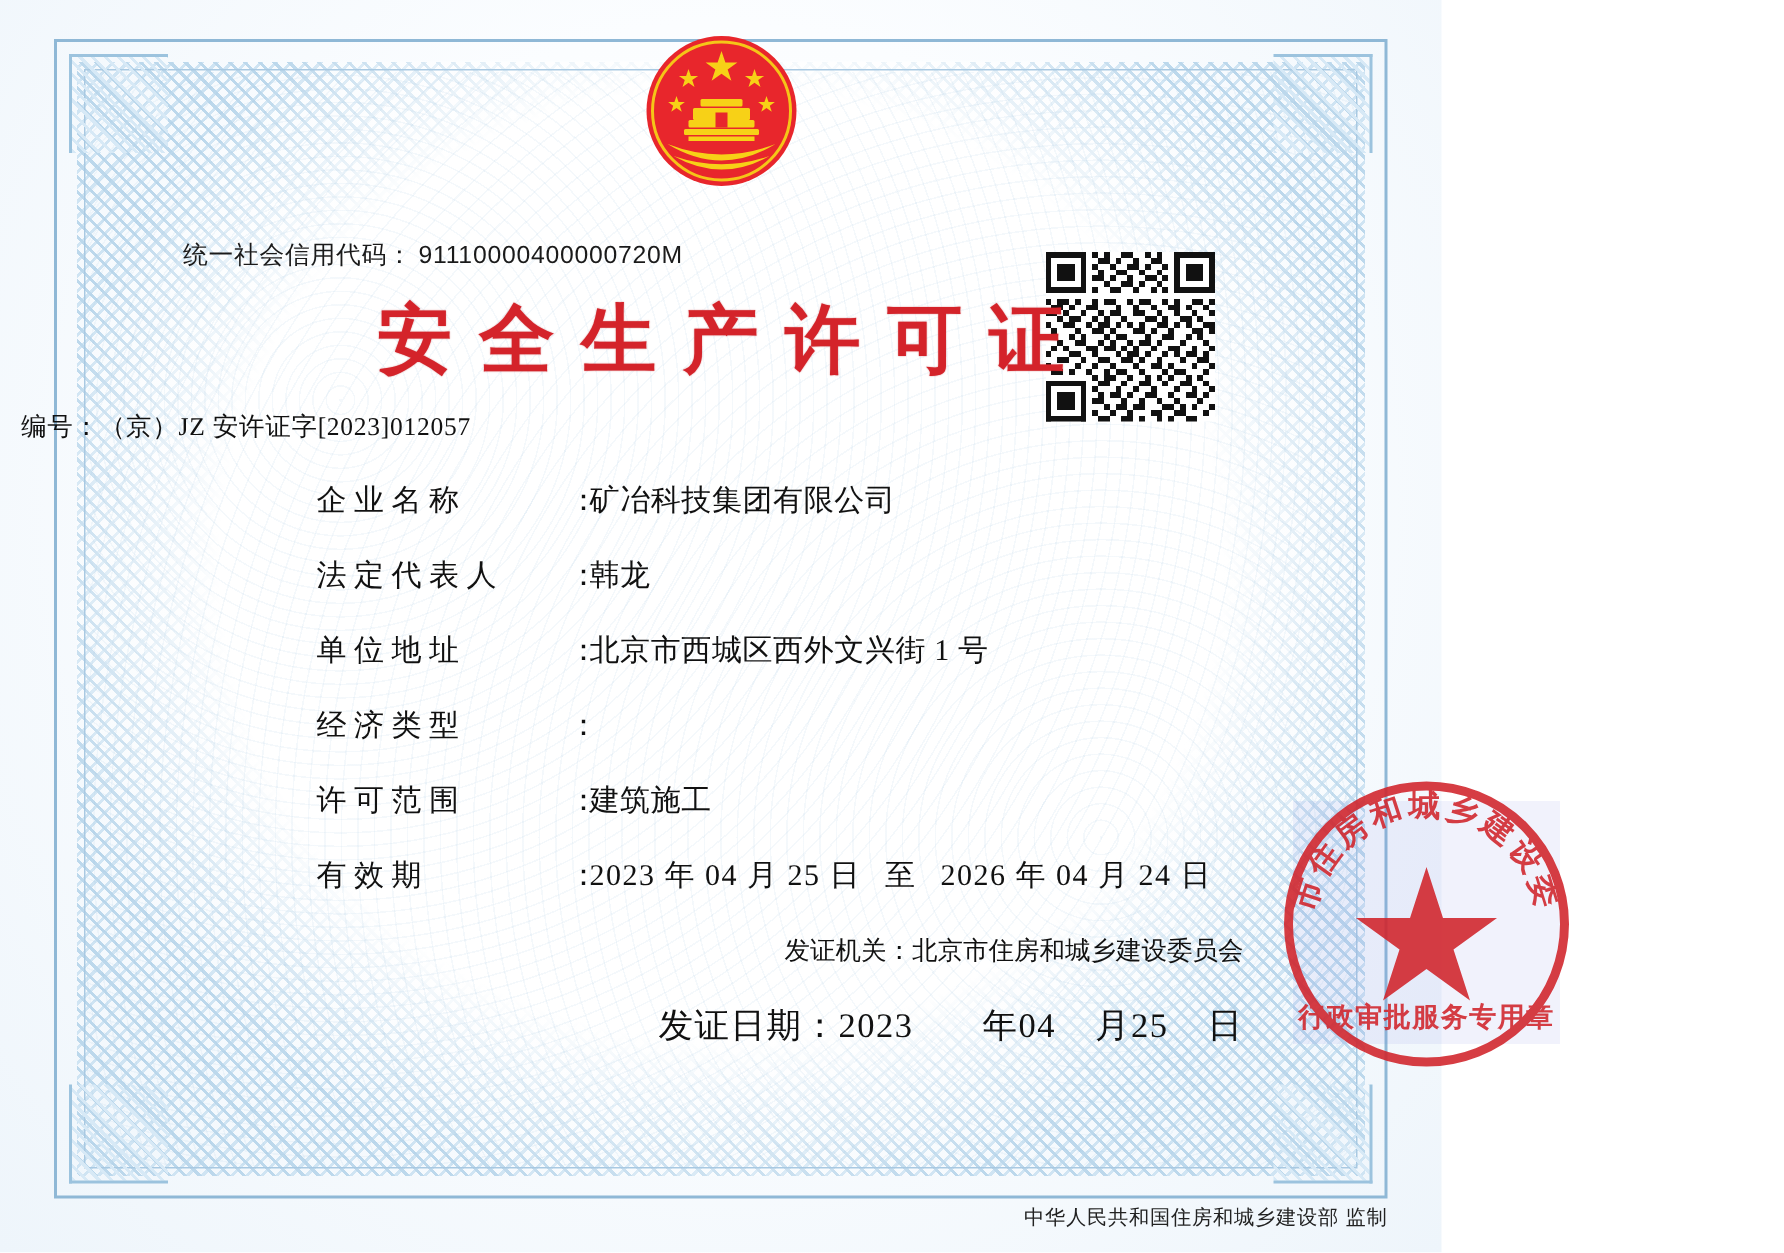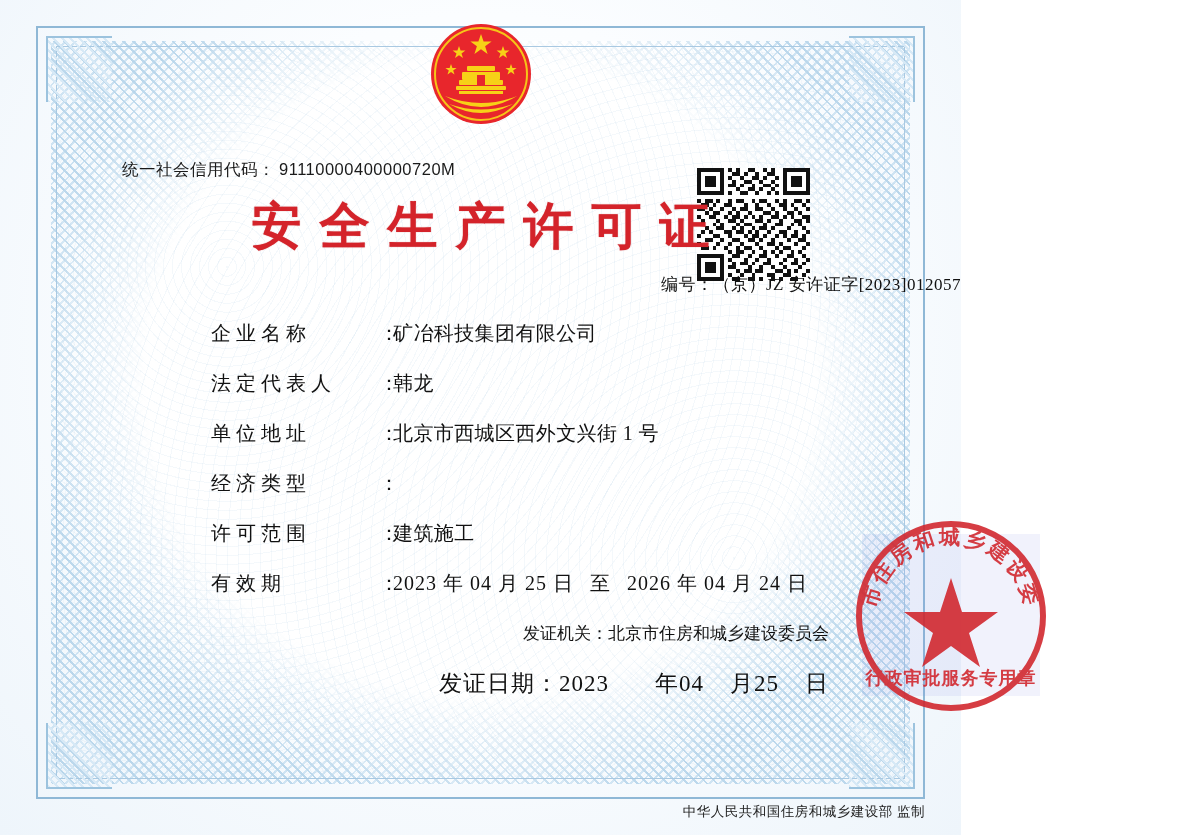--- a/index.html
+++ b/index.html
@@ -135,10 +135,11 @@
     position: absolute;
     left: 0; right: 0;
     top: 273px;
-    text-align: right;
+    text-align: left;
     font-size: 17px;
     color: #111;
     letter-spacing: 0.5px;
+    padding-left: 14px;
   }
 
   

